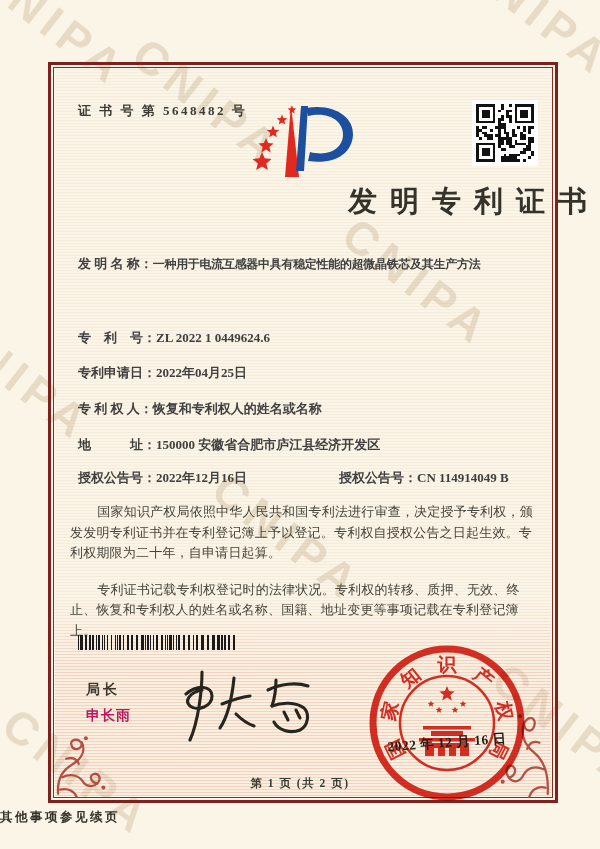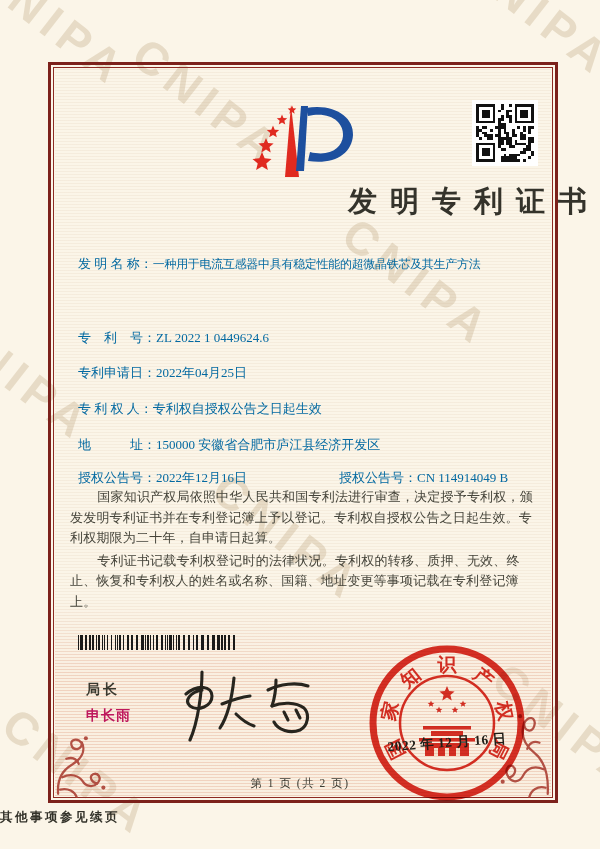--- a/index.html
+++ b/index.html
@@ -94,6 +94,7 @@
     </svg>
   </div>
 
+  <div class="cert-no">证 书 号 第 5648482 号</div>
 
   <svg class="logo" width="120" height="80" viewBox="0 0 120 80">
     <g id="logo-stars" fill="#e02a20">

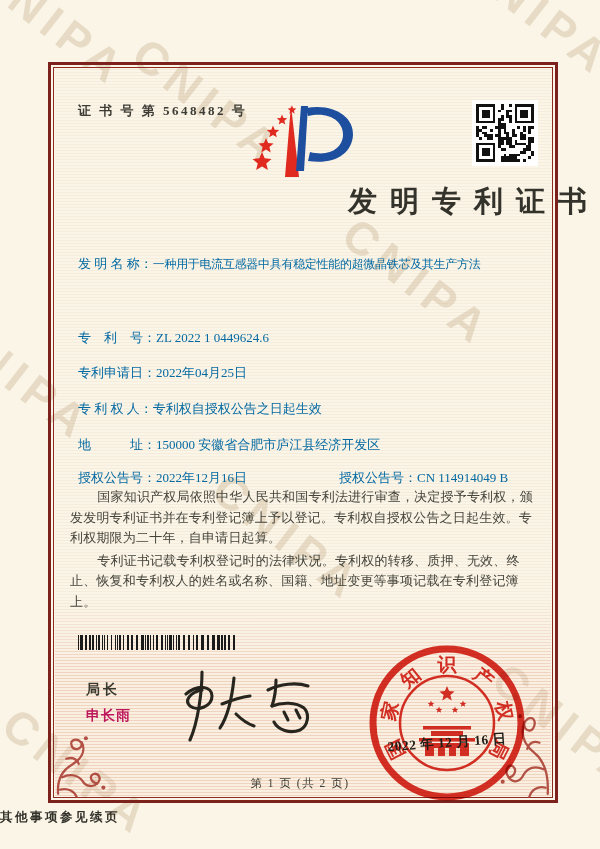--- a/index.html
+++ b/index.html
@@ -29,7 +29,7 @@
       display:flex;align-items:center;justify-content:center;}
   .title{position:absolute;left:0;top:182px;width:100%;z-index:2;text-align:right;
       font-size:29px;font-weight:700;letter-spacing:13px;text-indent:13px;color:#34332b;font-family:Liberation Mono, monospace;}
-  .f-row{position:absolute;left:78px;z-index:2;white-space:nowrap;font-size:13px;font-weight:400;color:#0369a1;}
+  .f-row{position:absolute;left:78px;z-index:2;white-space:nowrap;font-size:13px;font-weight:700;color:#404040;}
   .f-label{display:inline-block;}
   .f-row.tight .f-value{font-size:12px;letter-spacing:-0.3px;}
   .f-pair2{position:absolute;left:225px;top:0;margin-left:36px;}

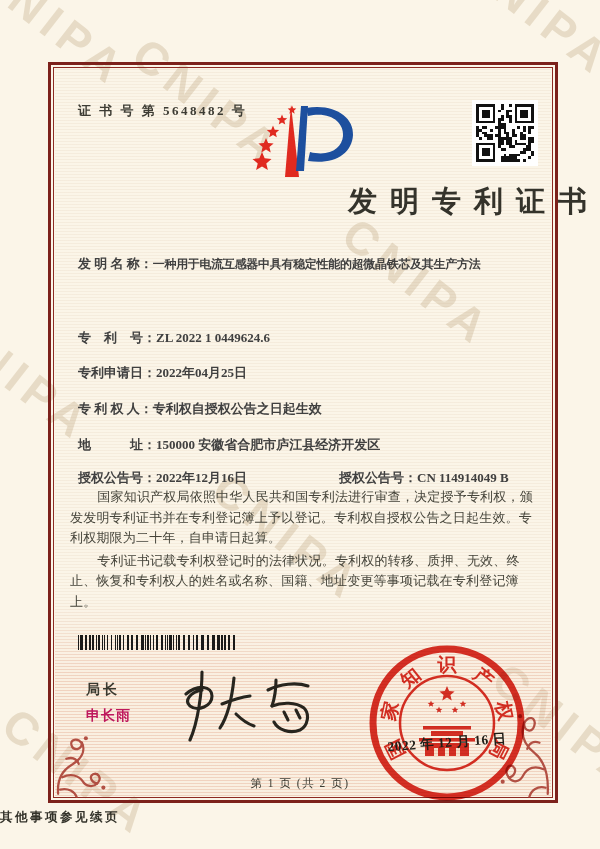--- a/index.html
+++ b/index.html
@@ -254,7 +254,7 @@
     <span class="f-label">专利申请日：</span><span class="f-value">2022年04月25日</span>
   </div>
   <div class="f-row" style="top:400px">
-    <span class="f-label">专 利 权 人：</span><span class="f-value">专利权自授权公告之日起生效</span>
+    <span class="f-label">专 利 权 人：</span><span class="f-value">恢复和专利权人的姓名或名称</span>
   </div>
   <div class="f-row" style="top:436px">
     <span class="f-label">地　　　址：</span><span class="f-value">150000 安徽省合肥市庐江县经济开发区</span>

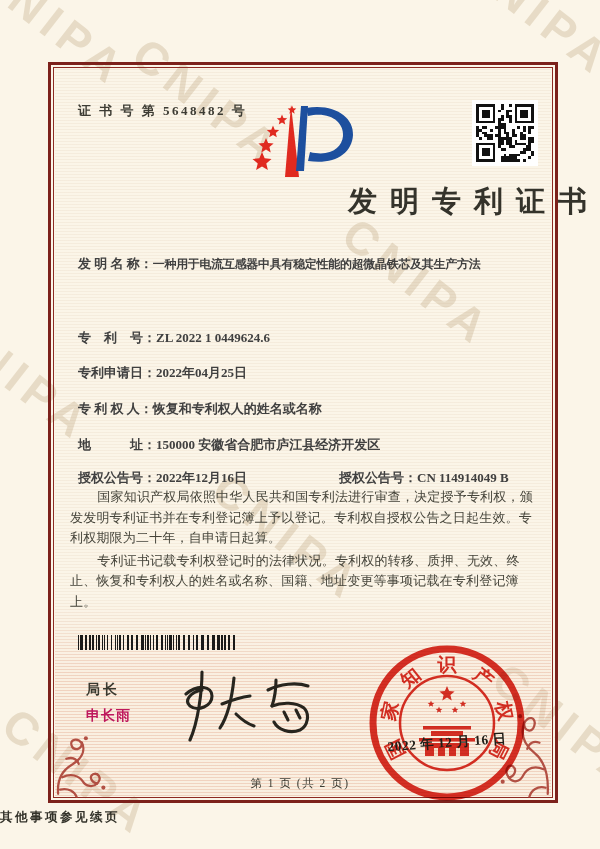--- a/index.html
+++ b/index.html
@@ -35,7 +35,7 @@
   .f-pair2{position:absolute;left:225px;top:0;margin-left:36px;}
   .paragraphs{position:absolute;left:70px;top:486px;width:472px;z-index:2;
       font-size:13px;line-height:1.58;color:#45443a;letter-spacing:0.2px;}
-  .paragraphs p{margin:1px 0 2px 0;text-indent:2.1em;}
+  .paragraphs p{margin:16px 0 2px 0;text-indent:2.1em;}
   .barcode{position:absolute;left:78px;top:635px;z-index:2;}
   .director-title{position:absolute;left:86px;top:681px;z-index:2;font-size:14px;font-weight:700;
       letter-spacing:3px;color:#3a392f;}

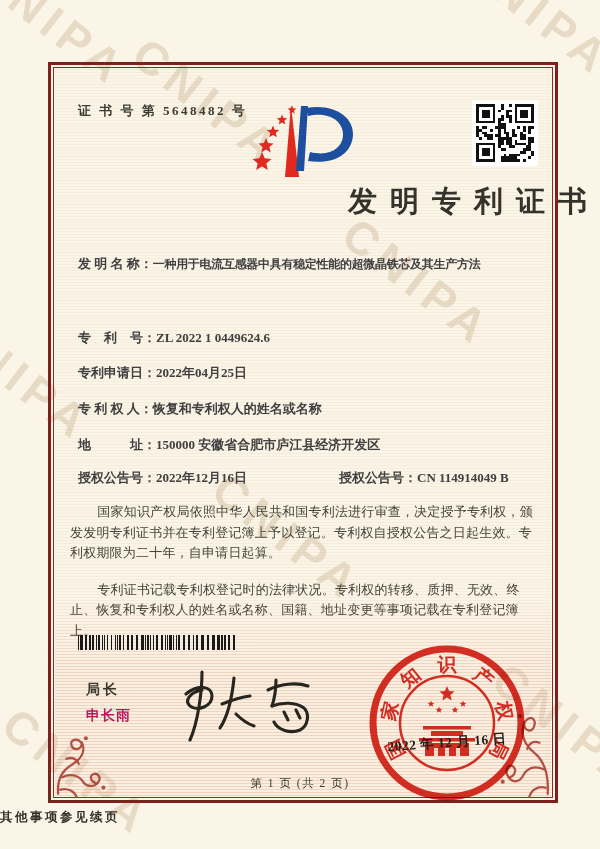--- a/index.html
+++ b/index.html
@@ -46,7 +46,7 @@
   .seal-date{position:absolute;left:358px;top:734px;width:178px;z-index:4;text-align:center;
       font-size:13.5px;font-weight:700;color:#1f1e18;letter-spacing:0.5px;transform:rotate(-4deg);}
   .page-info{position:absolute;left:0;top:776px;width:100%;z-index:2;text-align:center;
-      font-size:11.5px;font-weight:400;letter-spacing:1.5px;color:#3c3b32;}
+      font-size:11.5px;font-weight:700;letter-spacing:1.5px;color:#3c3b32;}
   .continuation{position:absolute;left:0;top:809px;width:100%;z-index:2;text-align:left;
       font-size:12.5px;font-weight:600;letter-spacing:2.5px;color:#33322a;}
 </style>

